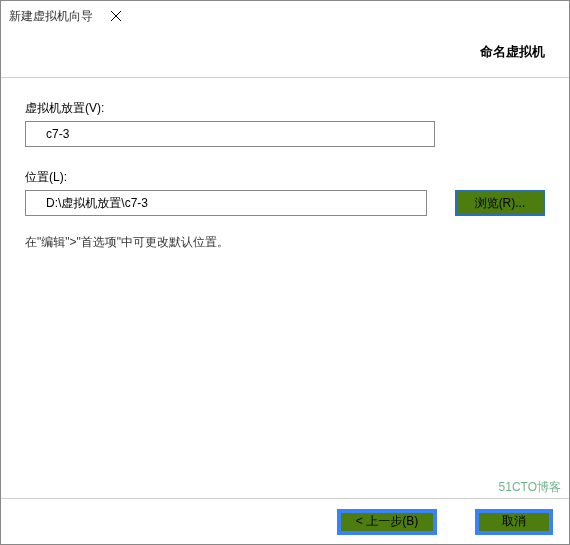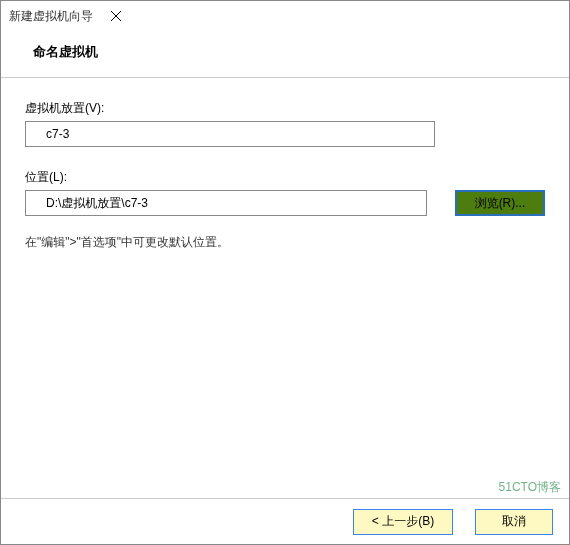--- a/index.html
+++ b/index.html
@@ -9,7 +9,7 @@
 .close-btn { width: 45px; height: 30px; display: flex; align-items: center; justify-content: center; cursor: pointer; }
 .close-btn svg { width: 10px; height: 10px; }
 .header { padding: 12px 24px 16px 24px; border-bottom: 1px solid #ccc; }
-.header-title { font-size: 13px; font-weight: bold; color: #000; margin-left: 8px; }
+.header-title { font-size: 13px; font-weight: bold; color: #000; margin-left: 8px; text-align: right; }
 .header-sub { font-size: 12px; color: #333; margin-left: 28px; margin-top: 4px; }
 .body { flex: 1; padding: 22px 24px; font-size: 12px; color: #000; }
 .field-label { margin-bottom: 4px; }

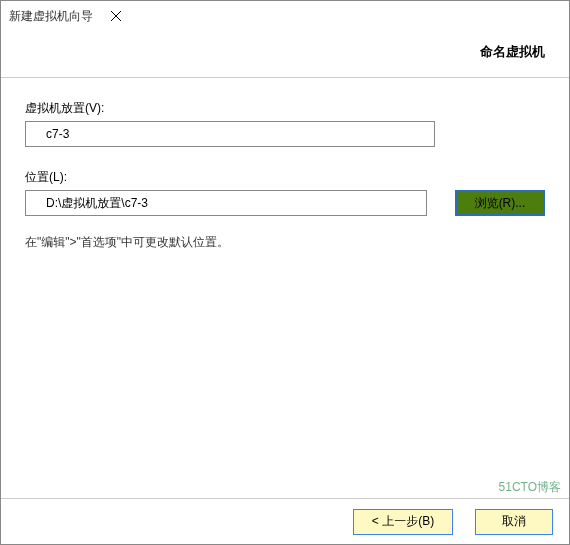--- a/index.html
+++ b/index.html
@@ -19,7 +19,7 @@
 .browse-btn { width: 92px; height: 26px; border: 2px solid #2a6fbb; background: #4d7c0f; font-size: 12px; font-family: inherit; cursor: pointer; }
 .hint { margin-top: 18px; font-size: 12px; color: #333; }
 .footer { height: 46px; border-top: 1px solid #ccc; display: flex; align-items: center; justify-content: flex-end; padding: 0 16px; gap: 6px; }
-.footer-btn { min-width: 100px; height: 26px; border: 1px solid #3b82f6; background: #fef9c3; font-size: 12px; font-family: inherit; cursor: pointer; padding: 0 10px; }
+.footer-btn { min-width: 100px; height: 26px; border: 4px solid #3b82f6; background: #4d7c0f; font-size: 12px; font-family: inherit; cursor: pointer; padding: 0 10px; }
 .footer-btn.cancel { min-width: 78px; margin-left: 16px; }
 .watermark { position: absolute; right: 8px; bottom: 48px; font-size: 12px; color: #15803d; opacity: 0.6; pointer-events: none; }
 </style>

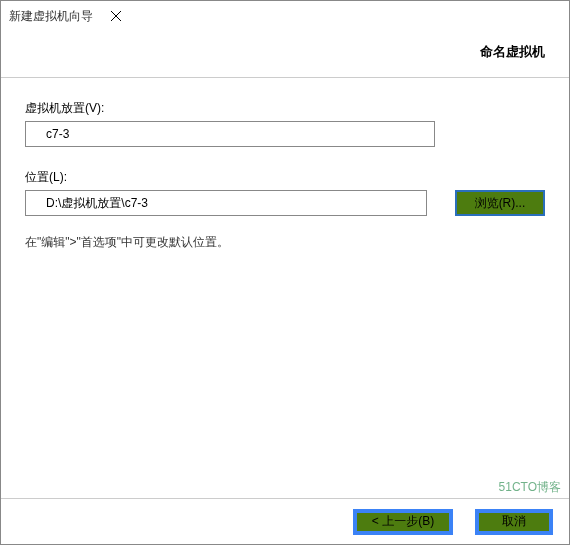--- a/index.html
+++ b/index.html
@@ -20,7 +20,7 @@
 .hint { margin-top: 18px; font-size: 12px; color: #333; }
 .footer { height: 46px; border-top: 1px solid #ccc; display: flex; align-items: center; justify-content: flex-end; padding: 0 16px; gap: 6px; }
 .footer-btn { min-width: 100px; height: 26px; border: 4px solid #3b82f6; background: #4d7c0f; font-size: 12px; font-family: inherit; cursor: pointer; padding: 0 10px; }
-.footer-btn.cancel { min-width: 78px; margin-left: 16px; }
+.footer-btn.cancel { min-width: 78px; margin-left: 32px; }
 .watermark { position: absolute; right: 8px; bottom: 48px; font-size: 12px; color: #15803d; opacity: 0.6; pointer-events: none; }
 </style>
 </head>

